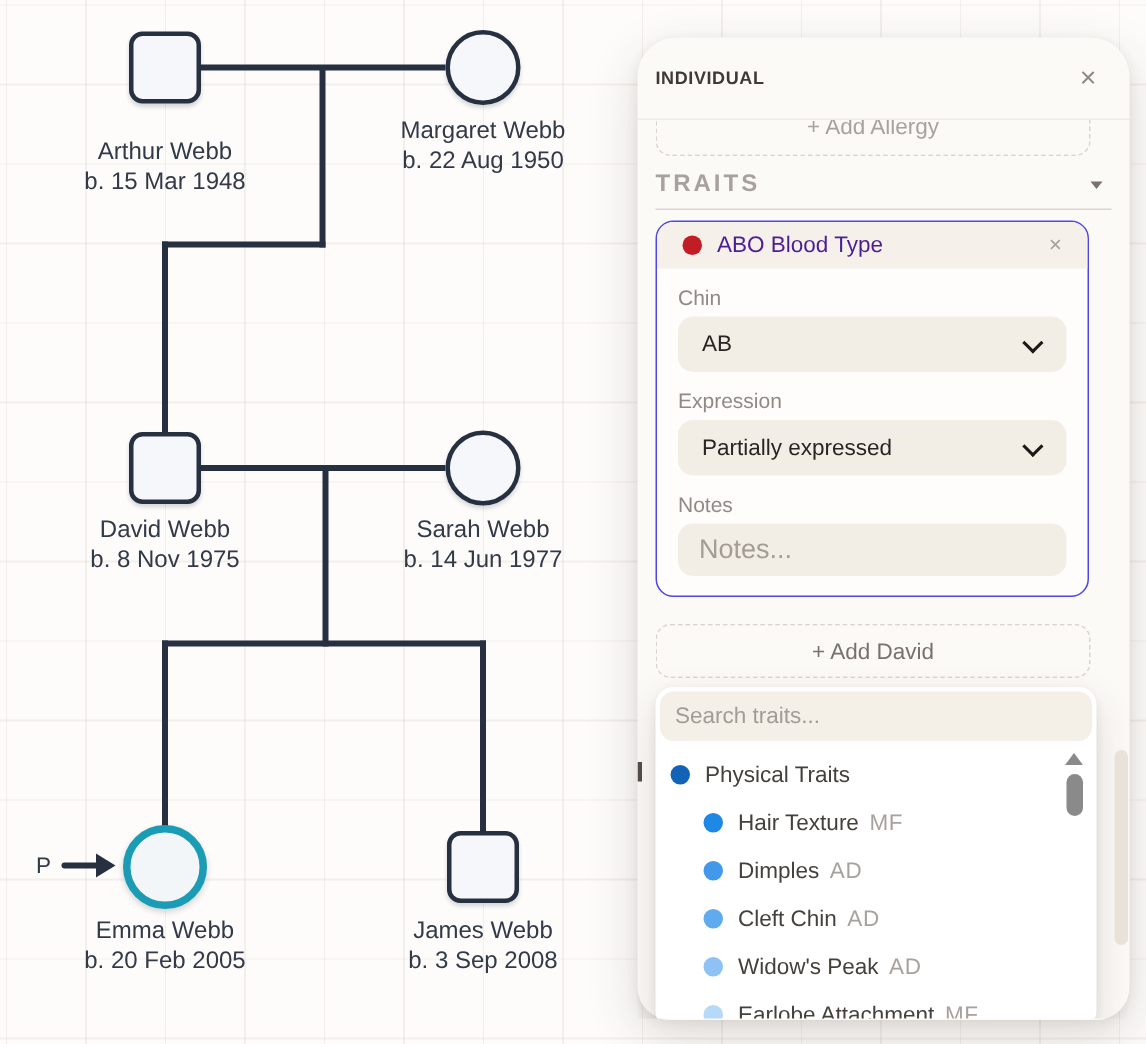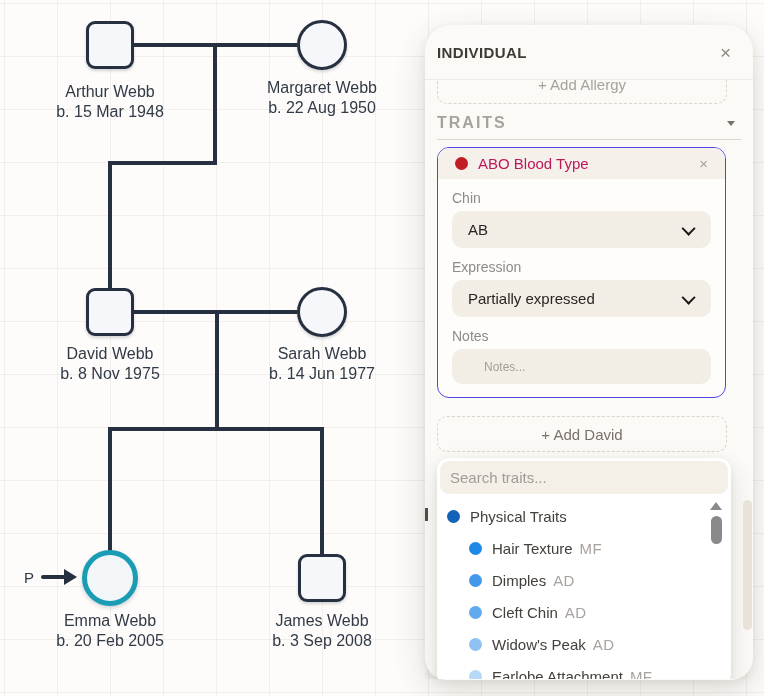--- a/index.html
+++ b/index.html
@@ -45,7 +45,7 @@
     box-shadow:0 12px 34px rgba(60,50,40,0.16), 0 2px 8px rgba(60,50,40,0.08);
   }
   .panel-header { height:54px; display:flex; align-items:center; justify-content:space-between; padding:0 22px 0 12px; }
-  .panel-title { font-size:15px; font-weight:700; letter-spacing:0.4px; color:#3f3a36; }
+  .panel-title { font-size:12px; font-weight:700; letter-spacing:0.4px; color:#3f3a36; }
   .close-x { font-size:19px; color:#8f8a85; line-height:1; cursor:default; }
   .hdr-divider { height:1px; background:#eceae6; }
   .panel-content { padding:0 12px; overflow:hidden; height:599px; position:relative; }

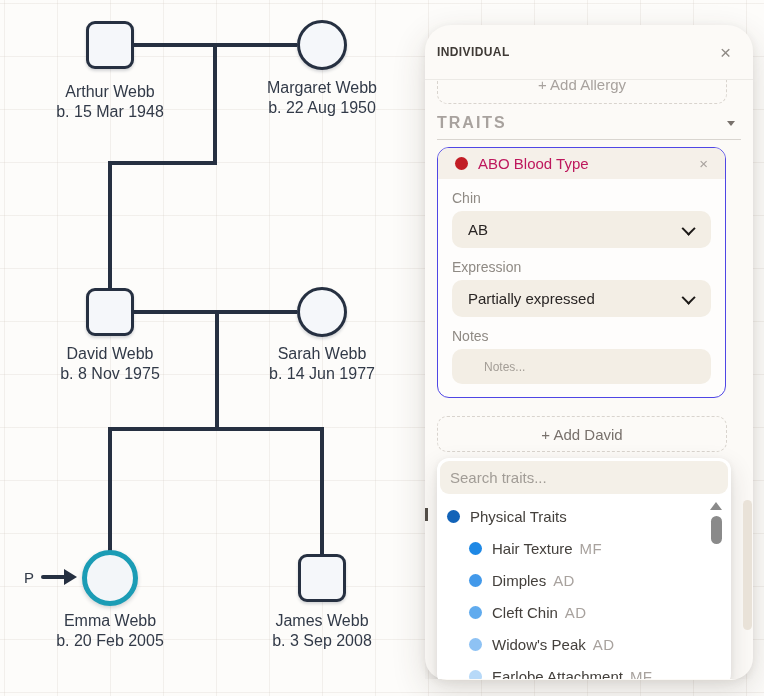--- a/index.html
+++ b/index.html
@@ -132,7 +132,7 @@
   <div class="arrow-bar" style="left:41px;top:575px;"></div>
   <div class="arrow-head" style="left:64px;top:569px;"></div>
 
-  <div class="ped-label" style="left:20px;top:82px;">
+  <div class="ped-label" style="left:20px;top:92px;">
     <div>Arthur Webb</div>
     <div>b. 15 Mar 1948</div>
   </div>

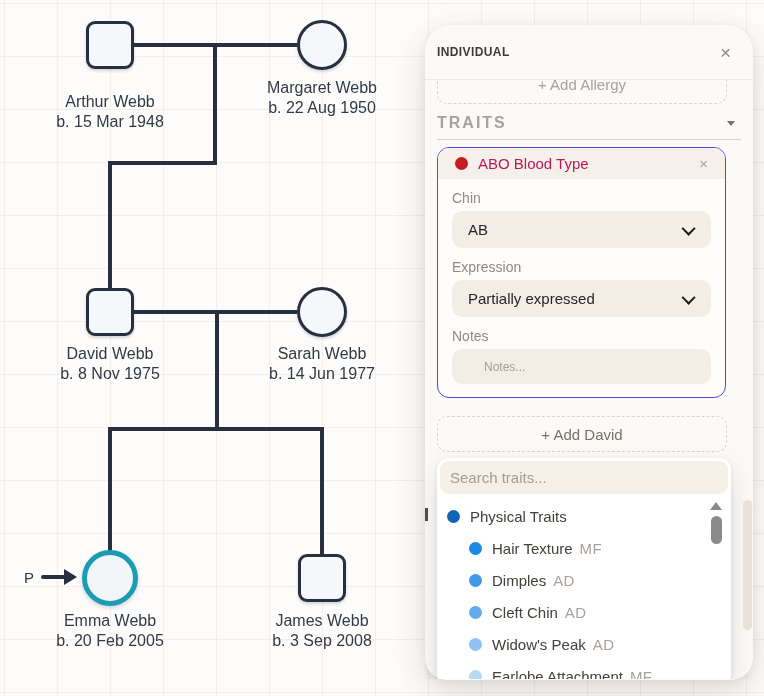--- a/index.html
+++ b/index.html
@@ -177,7 +177,7 @@
     <div class="trait-card" style="border-color: rgb(79, 70, 229);">
       <div class="trait-card-header">
         <span class="dot-red" style="background-color: rgb(194, 29, 37);"></span>
-        <span class="trait-card-title" style="color: #be185d;">ABO Blood Type</span>
+        <span class="trait-card-title" style="color: #4c1d95;">ABO Blood Type</span>
         <span class="trait-card-x">×</span>
       </div>
       <div class="trait-card-body">

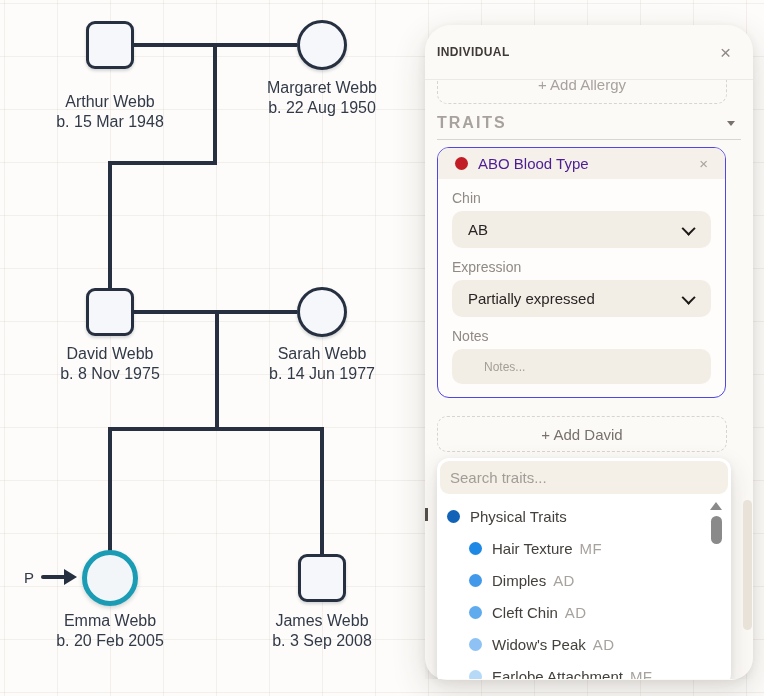--- a/index.html
+++ b/index.html
@@ -80,7 +80,7 @@
   .mt { margin-top:11px; }
   .notes-input {
     margin-top:4px; width:100%; height:35px; background:#f3eee5; border:none; border-radius:10px;
-    padding:0 32px; font-size:12px; font-family:"Liberation Sans", sans-serif; color:#44403c; outline:none;
+    padding:0 14px; font-size:18px; font-family:"Liberation Sans", sans-serif; color:#44403c; outline:none;
   }
   .notes-input::placeholder { color:#a39d96; }
 

